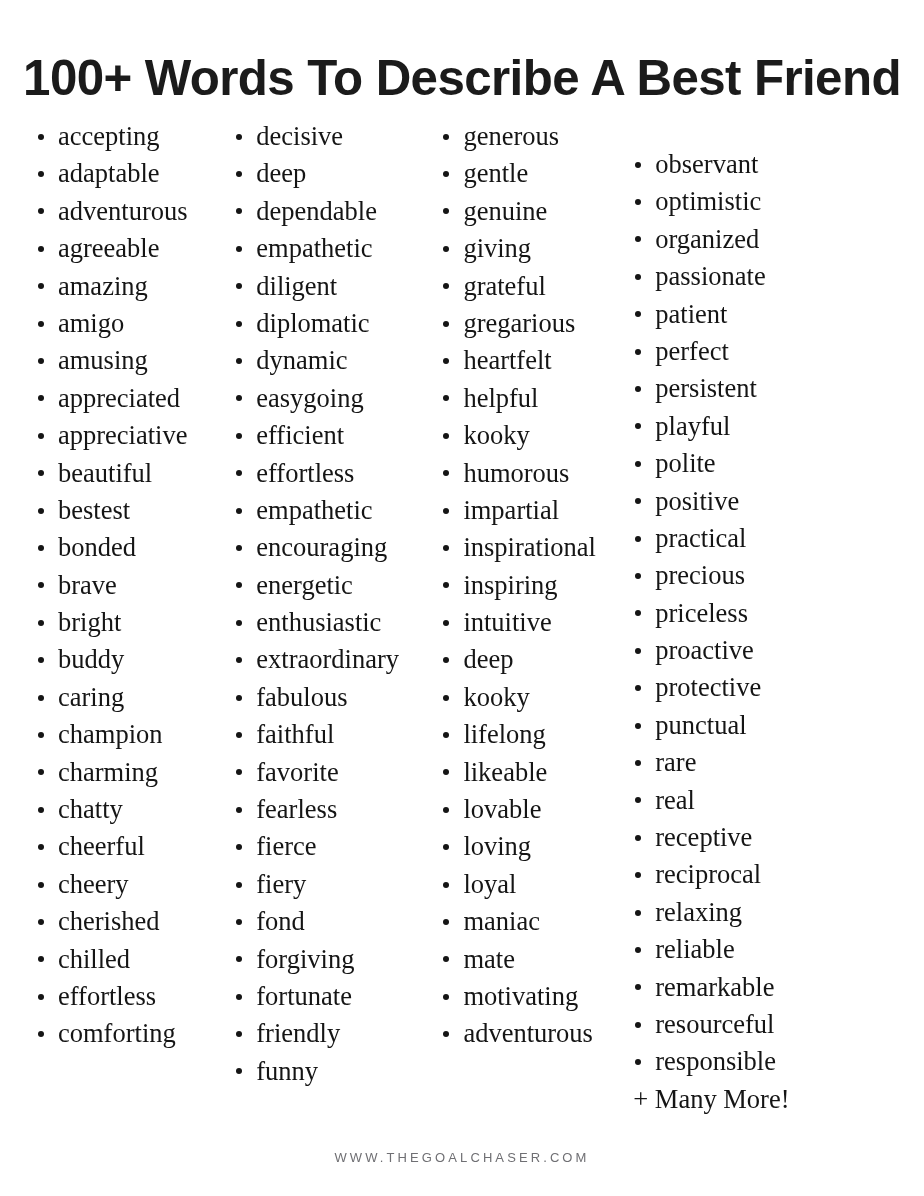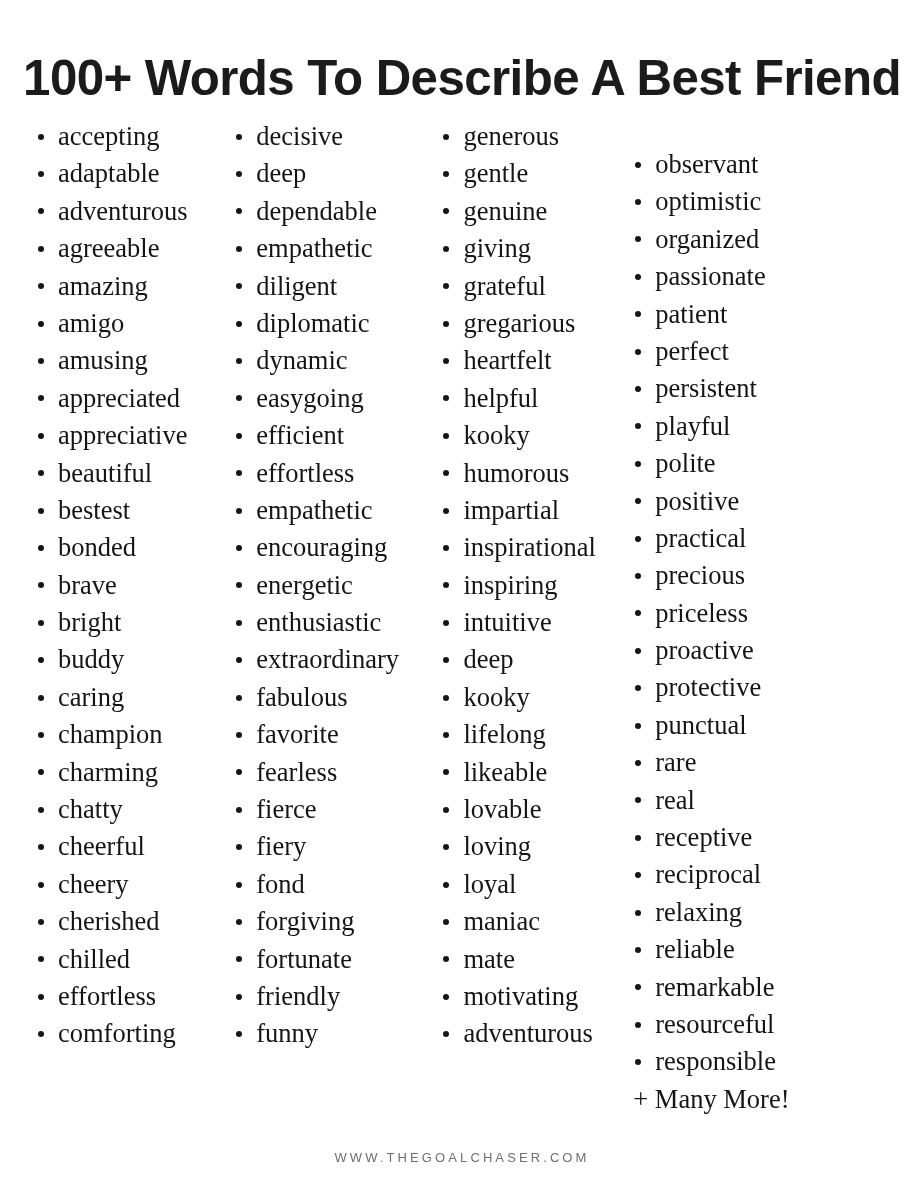--- a/index.html
+++ b/index.html
@@ -146,6 +146,7 @@
       <li class="word-item"><span class="bullet"></span><span>enthusiastic</span></li>
       <li class="word-item"><span class="bullet"></span><span>extraordinary</span></li>
       <li class="word-item"><span class="bullet"></span><span>fabulous</span></li>
+      <li class="word-item"><span class="bullet"></span><span>faithful</span></li>
       <li class="word-item"><span class="bullet"></span><span>favorite</span></li>
       <li class="word-item"><span class="bullet"></span><span>fearless</span></li>
       <li class="word-item"><span class="bullet"></span><span>fierce</span></li>

